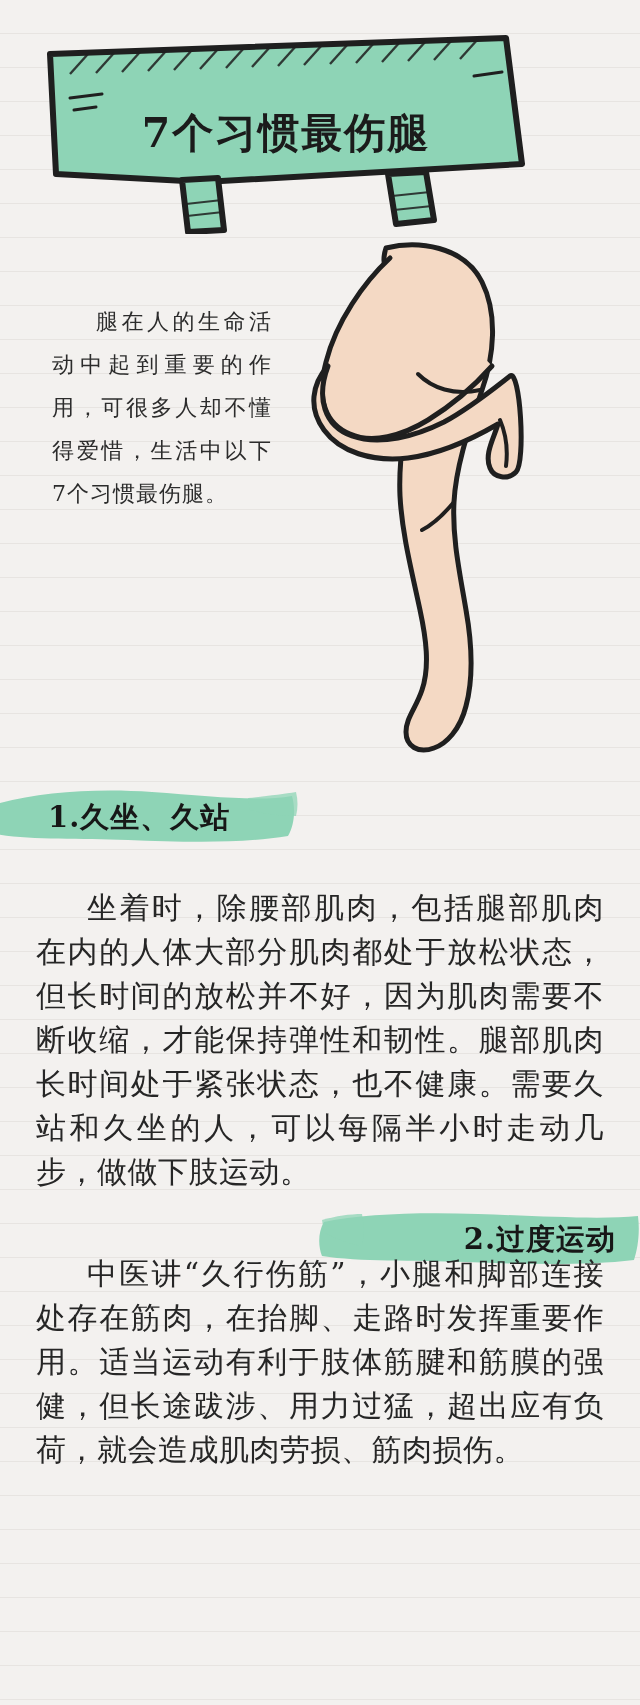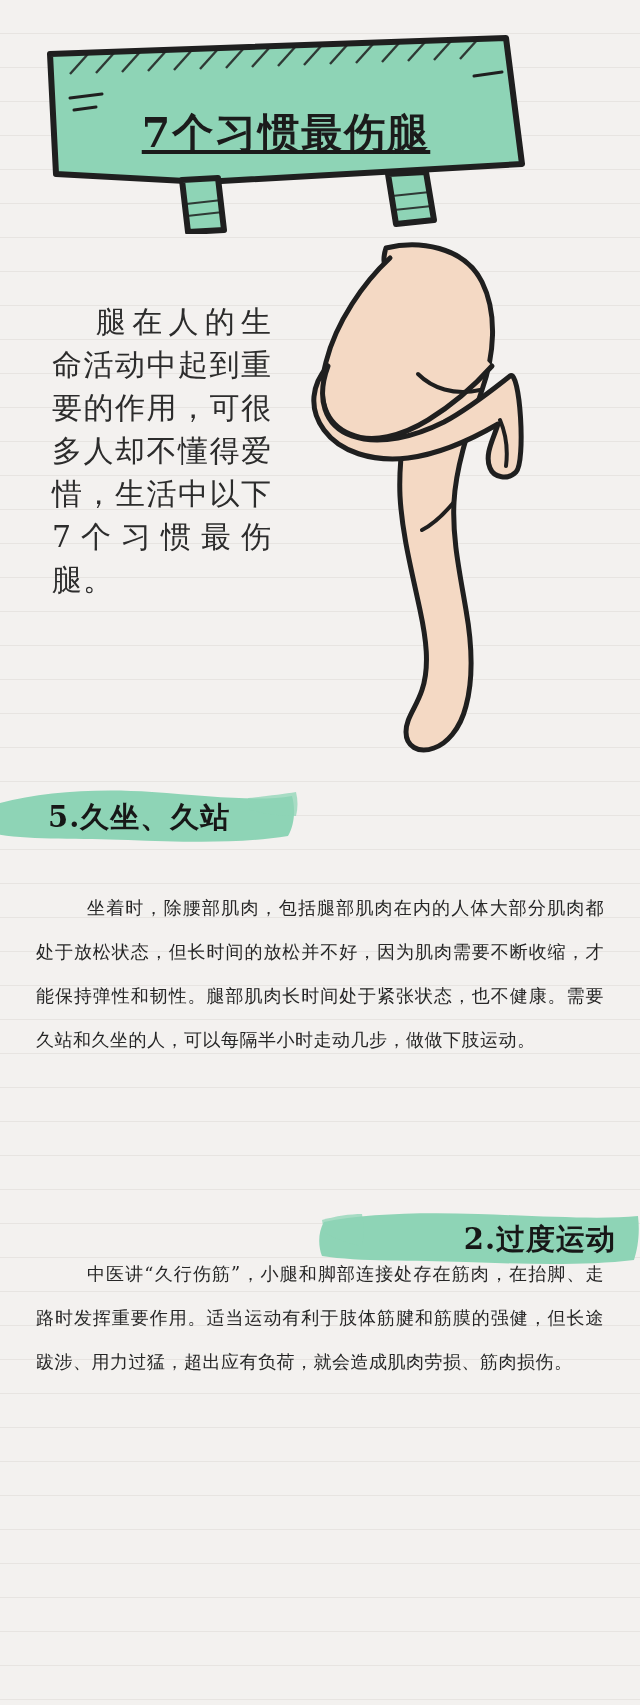--- a/index.html
+++ b/index.html
@@ -51,7 +51,6 @@
     font-size: 41px;
     letter-spacing: 2px;
     color: #1b1b1b;
-    text-decoration: underline;
   }
 
   

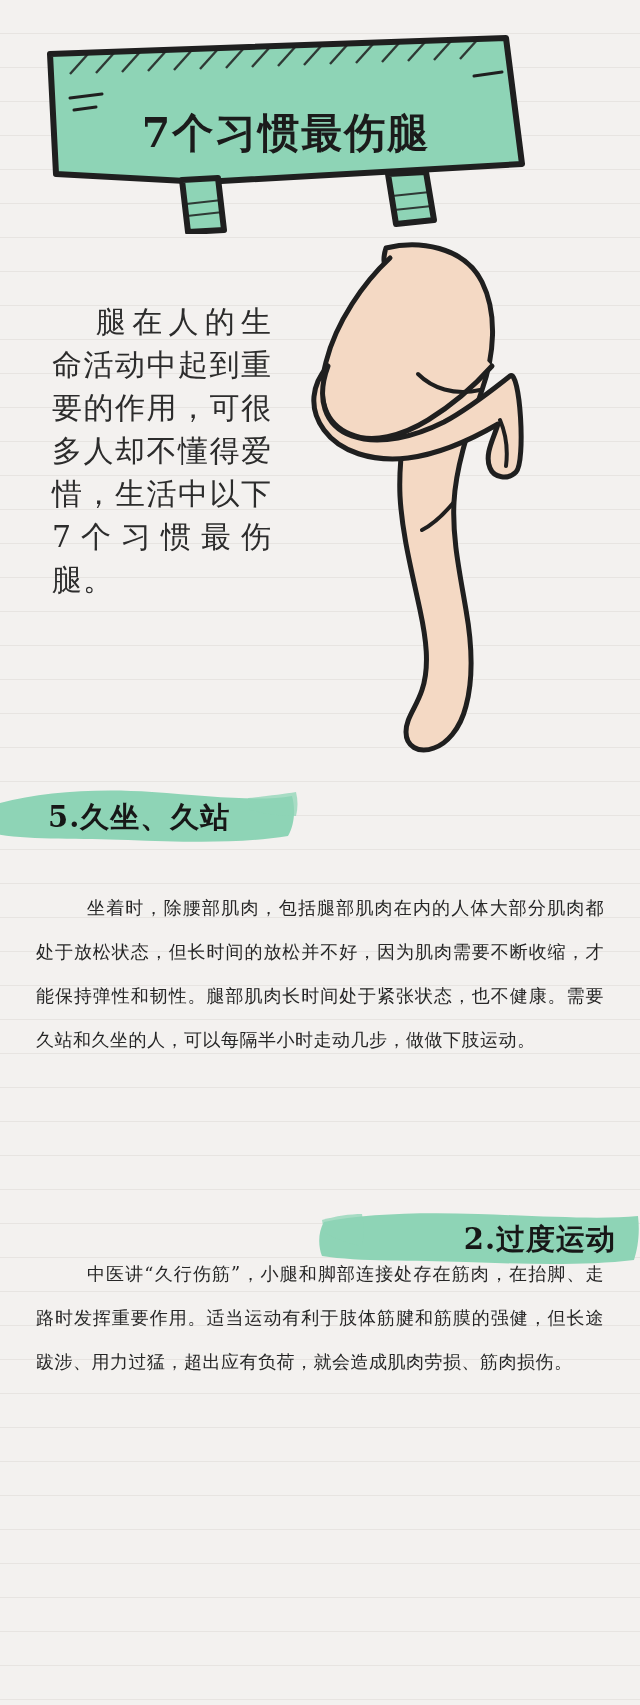--- a/index.html
+++ b/index.html
@@ -60,7 +60,7 @@
     top: 300px;
     width: 220px;
     font-family: "DejaVu Serif", serif;
-    font-size: 30px;
+    font-size: 22px;
     line-height: 43px;
     color: #2c2c2c;
     text-align: justify;

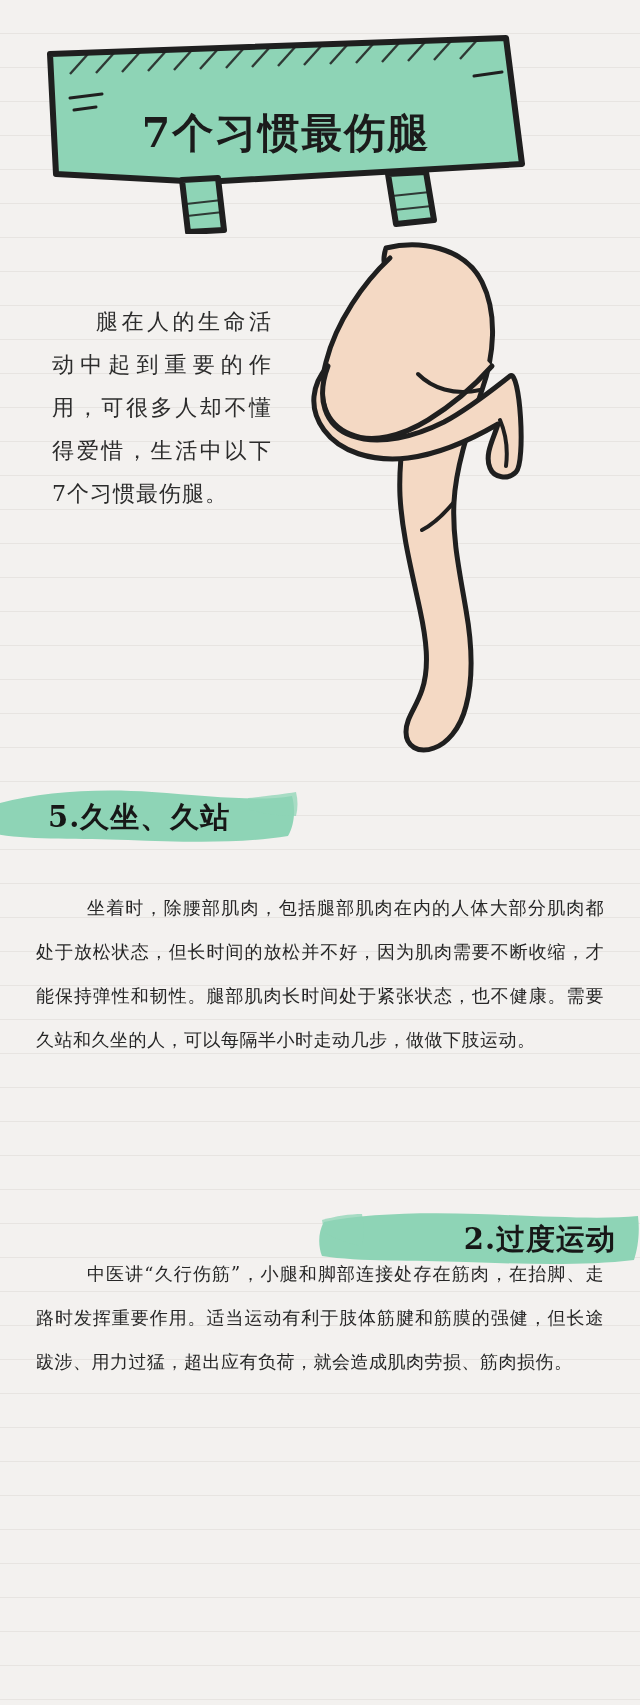--- a/index.html
+++ b/index.html
@@ -203,7 +203,7 @@
                C240 58 182 56 128 54 C78 52 30 54 -4 48 Z" fill="#8ed4b6"></path>
       <path d="M248 12 C268 10 284 8 296 6 C298 14 298 22 296 30 C280 30 264 28 250 24 Z" fill="#8ed4b6" opacity="0.75"></path>
     </svg>
-    <div class="label">5.久坐、久站</div>
+    <div class="label">1.久坐、久站</div>
   </div>
   <div class="para" id="para-1">坐着时，除腰部肌肉，包括腿部肌肉在内的人体大部分肌肉都处于放松状态，但长时间的放松并不好，因为肌肉需要不断收缩，才能保持弹性和韧性。腿部肌肉长时间处于紧张状态，也不健康。需要久站和久坐的人，可以每隔半小时走动几步，做做下肢运动。</div>
 

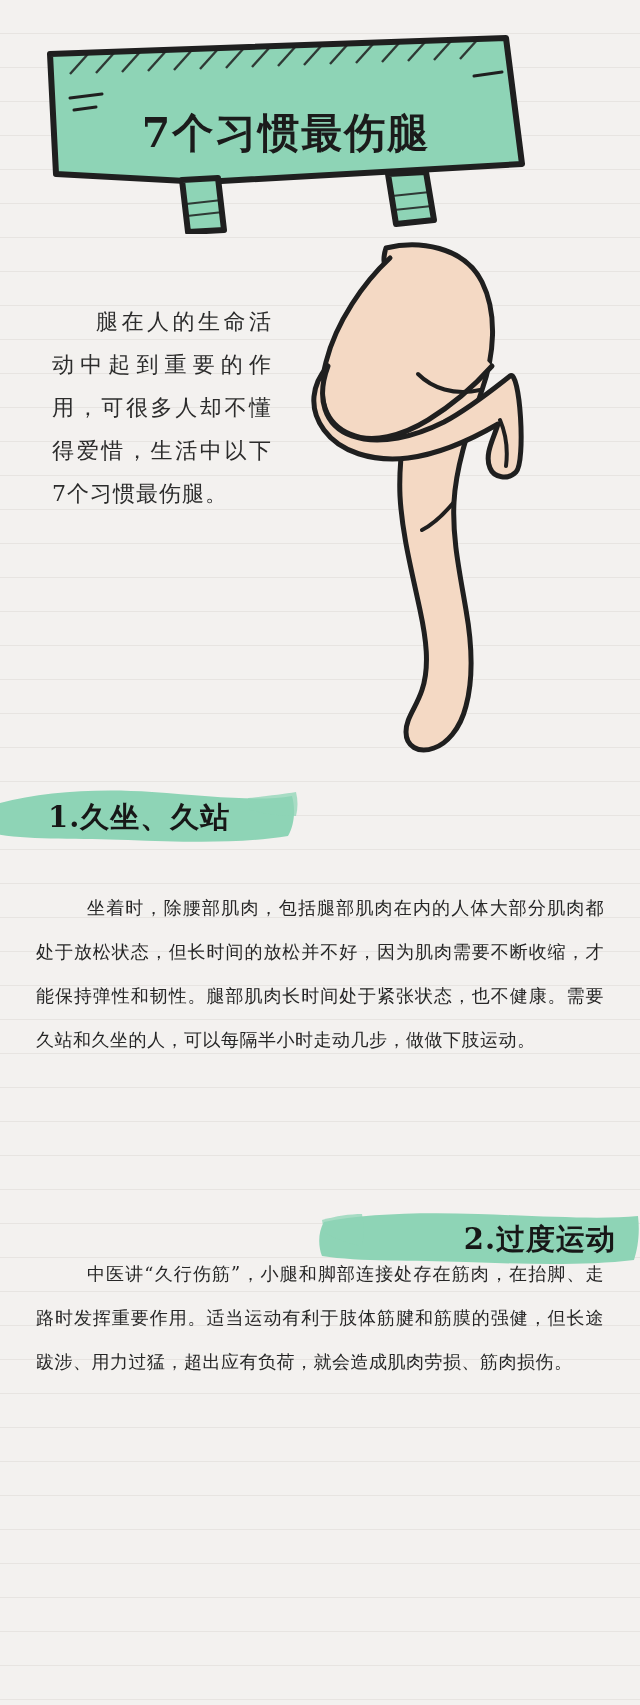--- a/index.html
+++ b/index.html
@@ -109,7 +109,7 @@
   .para {
     position: absolute;
     font-family: "DejaVu Serif", serif;
-    font-size: 18px;
+    font-size: 30px;
     line-height: 44px;
     color: #262626;
     text-indent: 51px;

